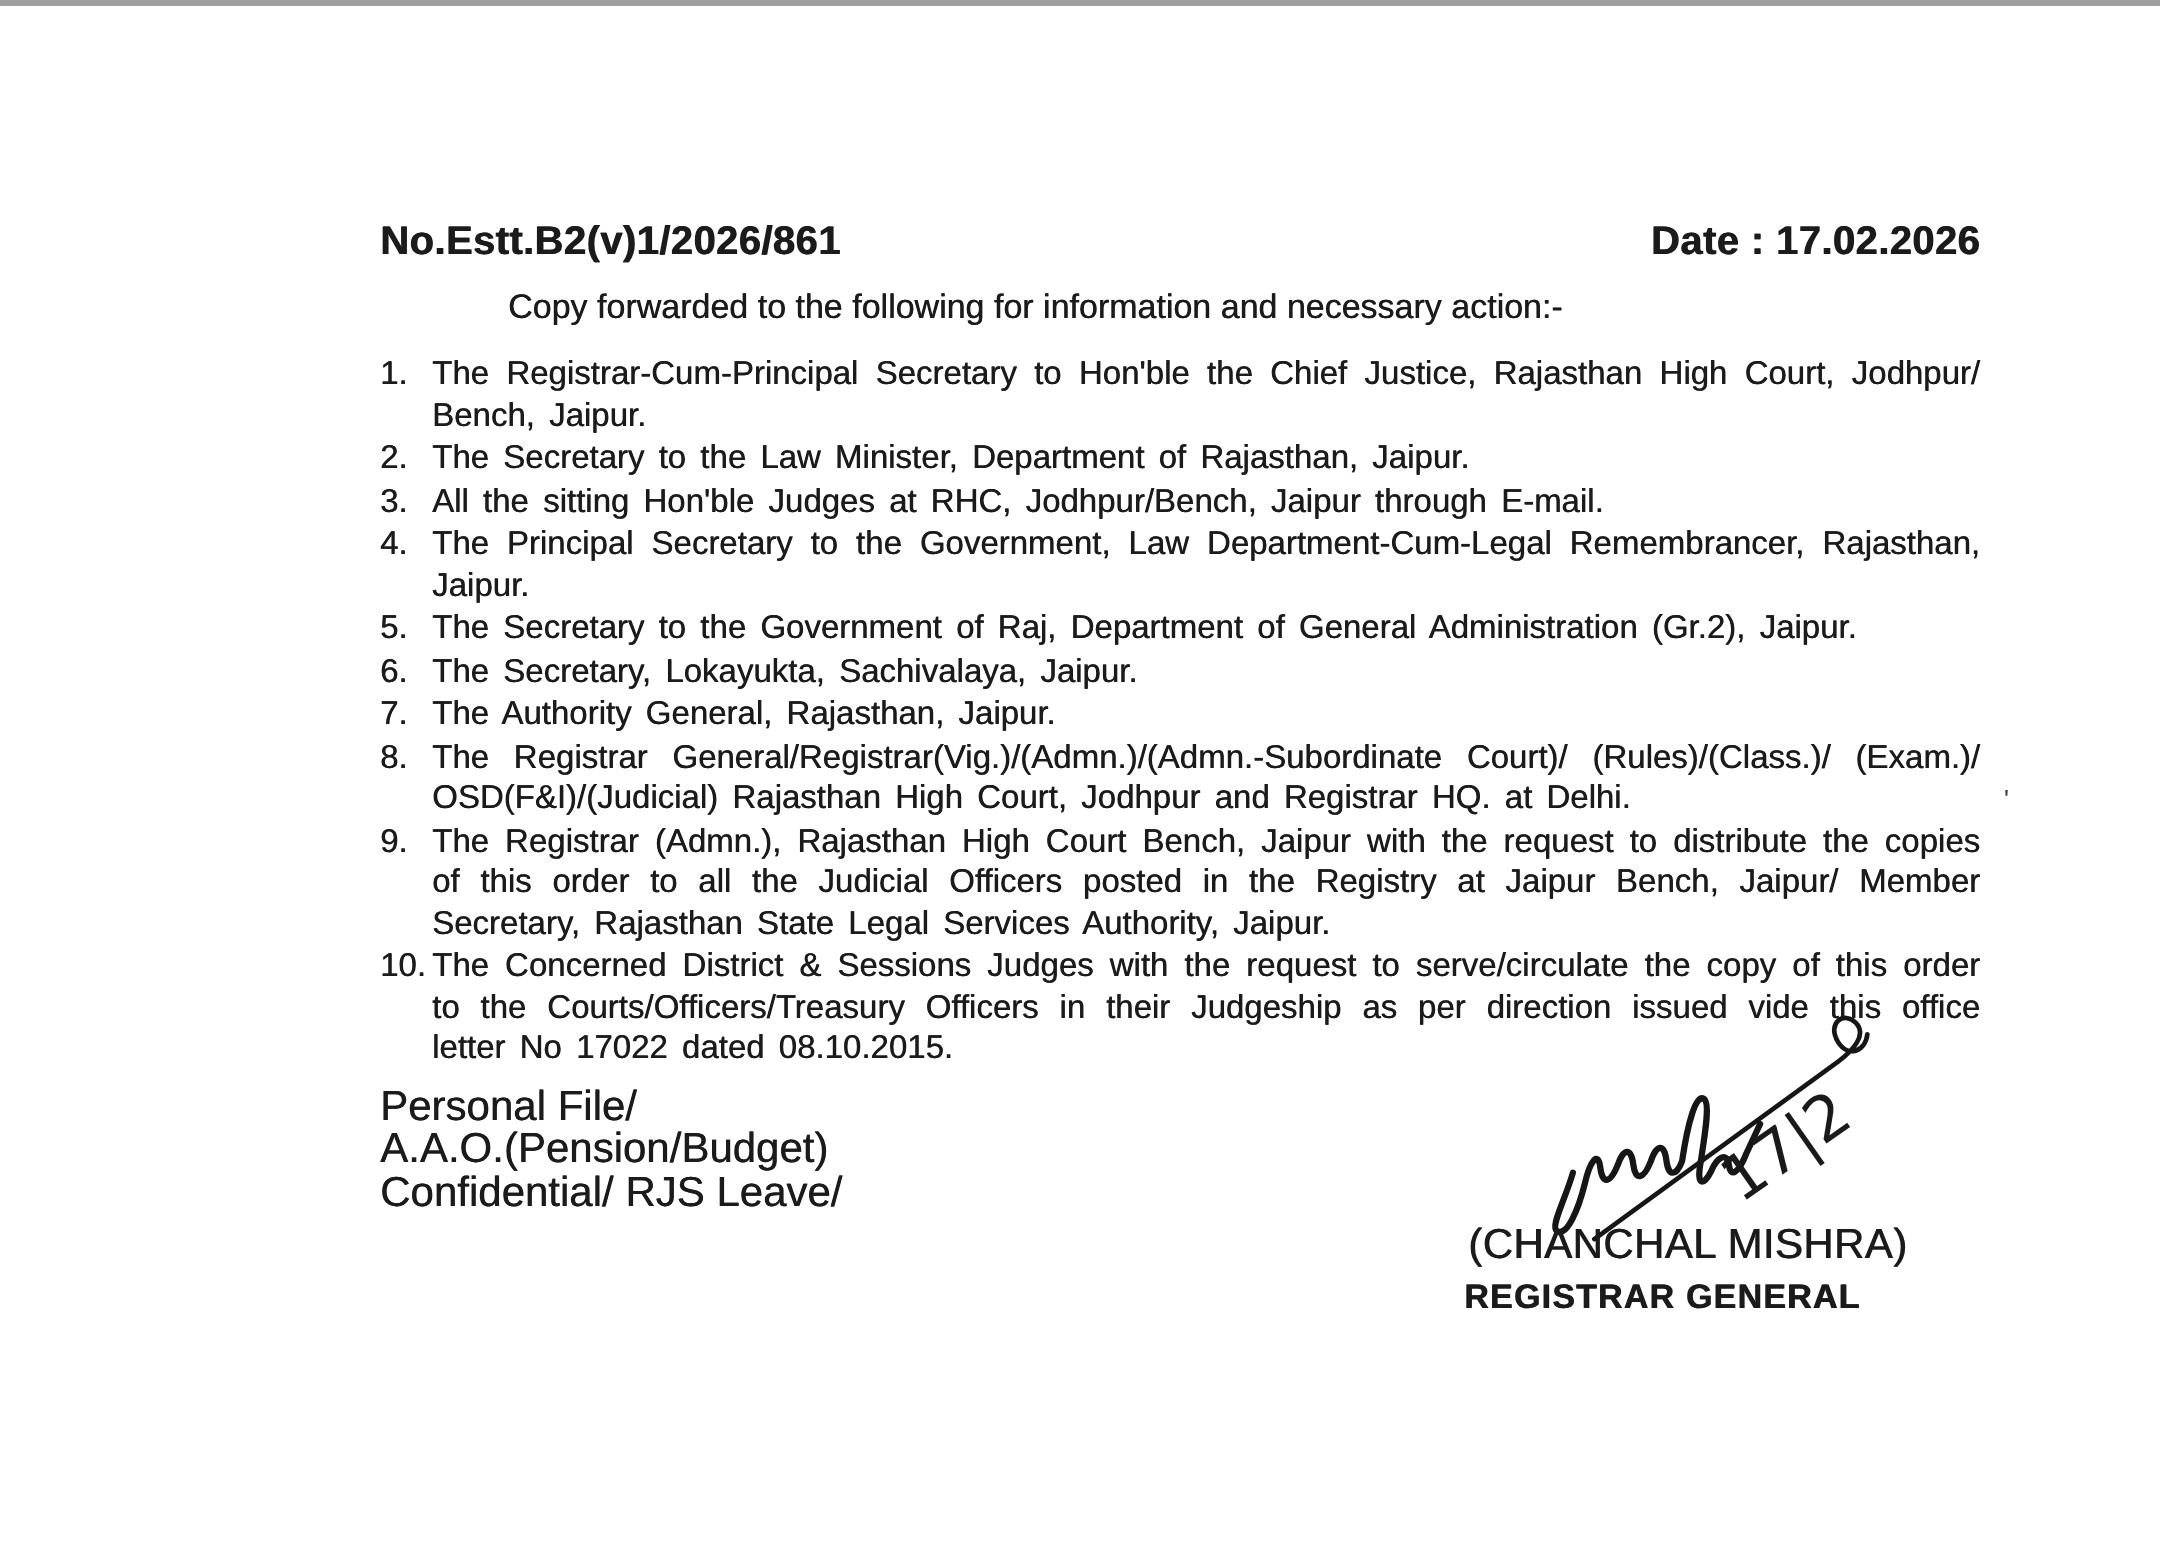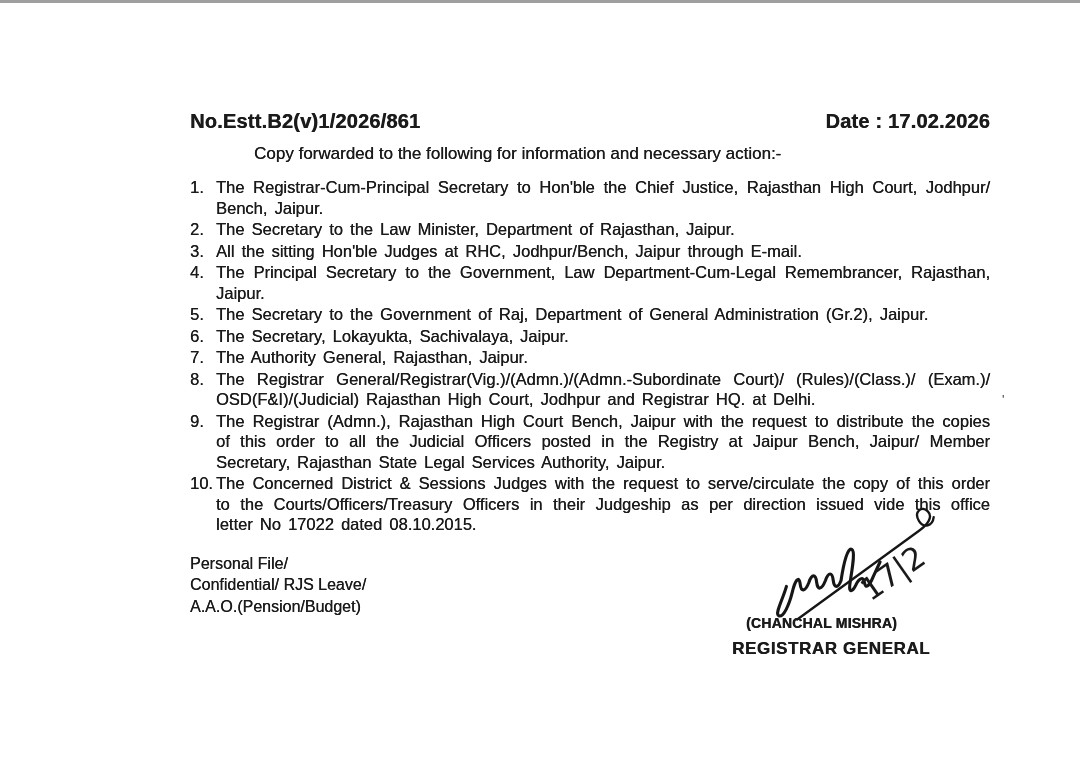--- a/index.html
+++ b/index.html
@@ -62,8 +62,8 @@
     word-spacing: 2.5px;
   }
   .file-lines {
-    margin-top: 18px;
-    font-size: 16px;
+    margin-top: 8px;
+    font-size: 21px;
     line-height: 21.5px;
   }
   .sig-block {

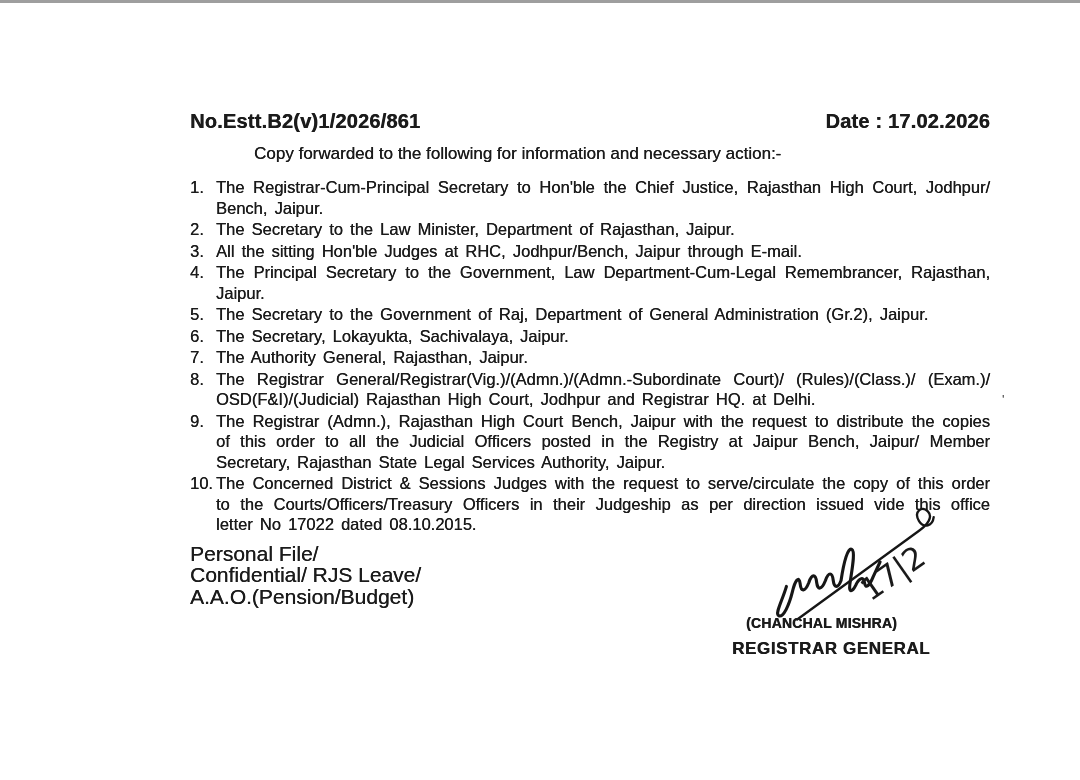--- a/index.html
+++ b/index.html
@@ -161,8 +161,8 @@
 
     <div class="file-lines">
       <div>Personal File/</div>
+      <div>A.A.O.(Pension/Budget)</div>
       <div>Confidential/ RJS Leave/</div>
-      <div>A.A.O.(Pension/Budget)</div>
     </div>
   </div>
 

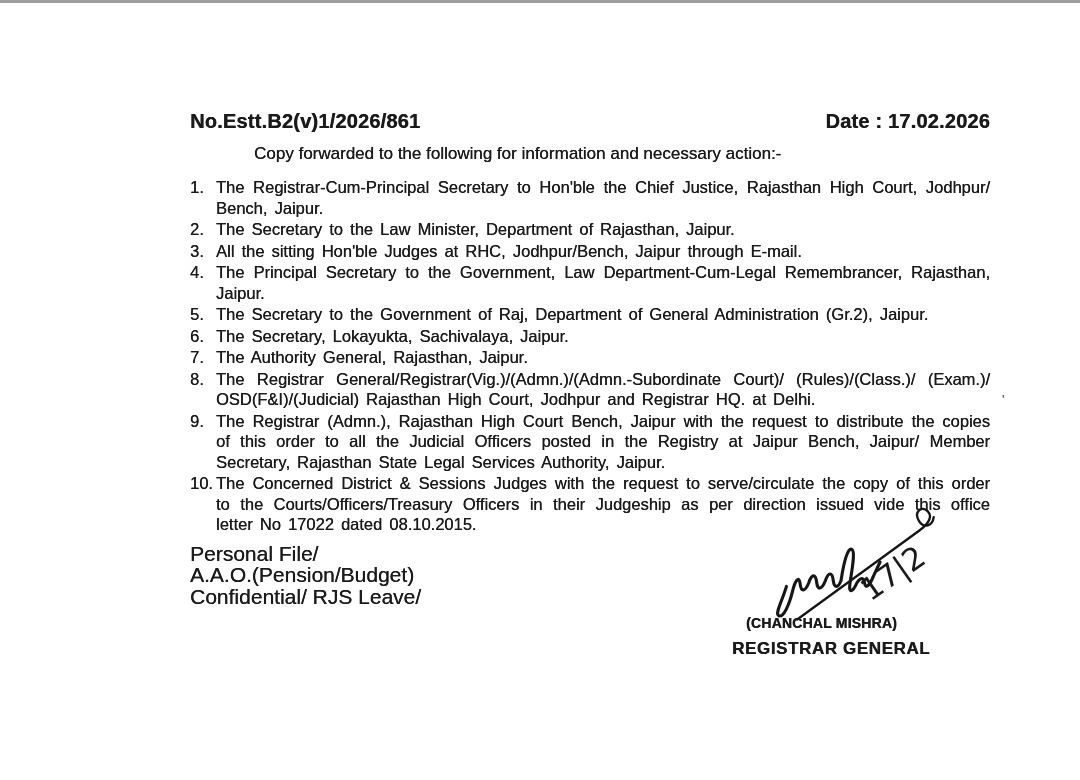--- a/index.html
+++ b/index.html
@@ -78,9 +78,9 @@
   }
   .sig-name {
     position: absolute;
-    left: 16px; top: 112px;
+    left: 4px; top: 112px;
     width: 270px;
-    font-size: 14px; font-weight: 700;
+    font-size: 21px; font-weight: 400;
     letter-spacing: 0.2px;
     line-height: 26px;
     text-shadow: 0.4px 0 0 currentColor;

